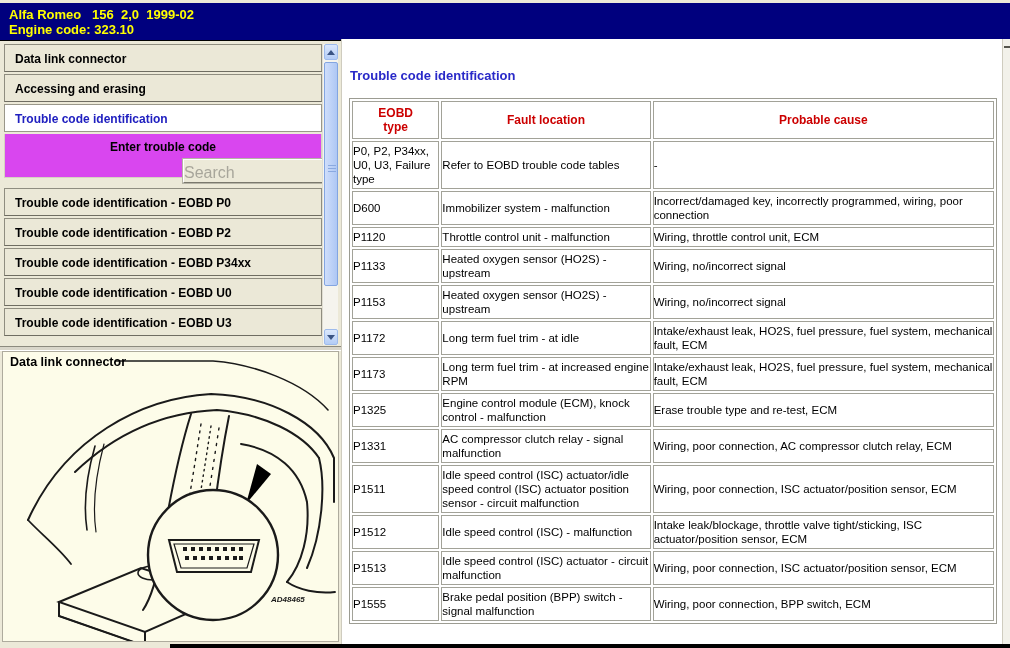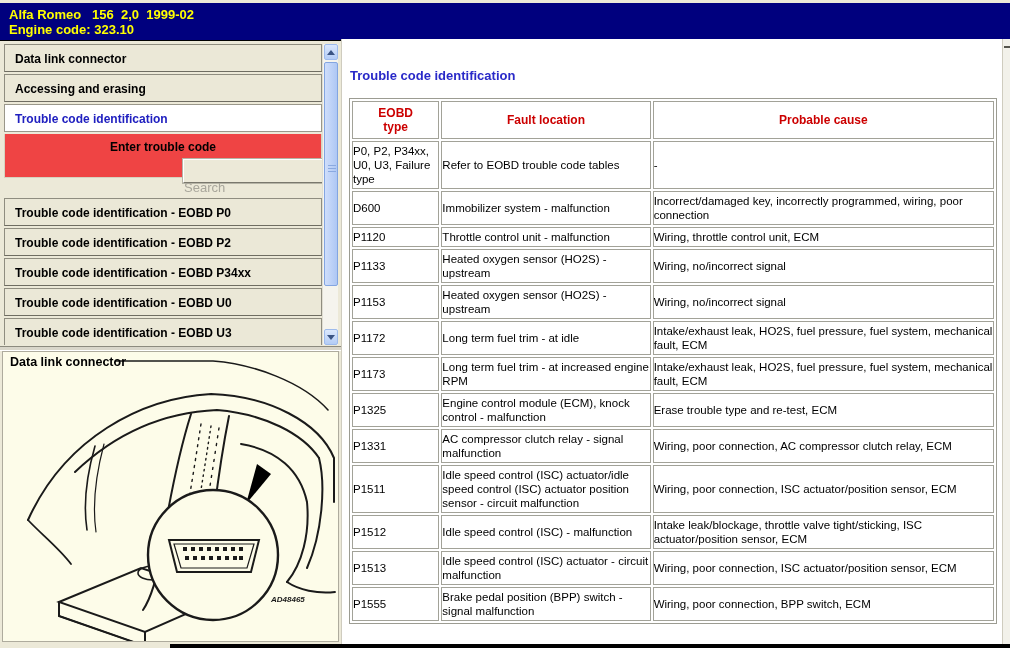--- a/index.html
+++ b/index.html
@@ -20,7 +20,7 @@
              font-weight:bold; font-size:12px; color:#000;
              padding:7px 0 0 10px; cursor:pointer; }
   .acc-btn.selected { background:#ffffff; color:#2020c0; border:1px solid #9a978a; }
-  .enter-section { height:44px; margin-bottom:20px; background:#ef4444; border:1px solid #d6d3c0; border-top:none; }
+  .enter-section { height:44px; margin-bottom:10px; background:#d946ef; border:1px solid #d6d3c0; border-top:none; }
   .enter-label { text-align:center; font-weight:bold; font-size:12px; padding-top:6px; }
   .enter-controls { position:relative; height:30px; margin-top:4px; }
   .combo { position:absolute; left:6px; top:2px; width:158px; height:22px;

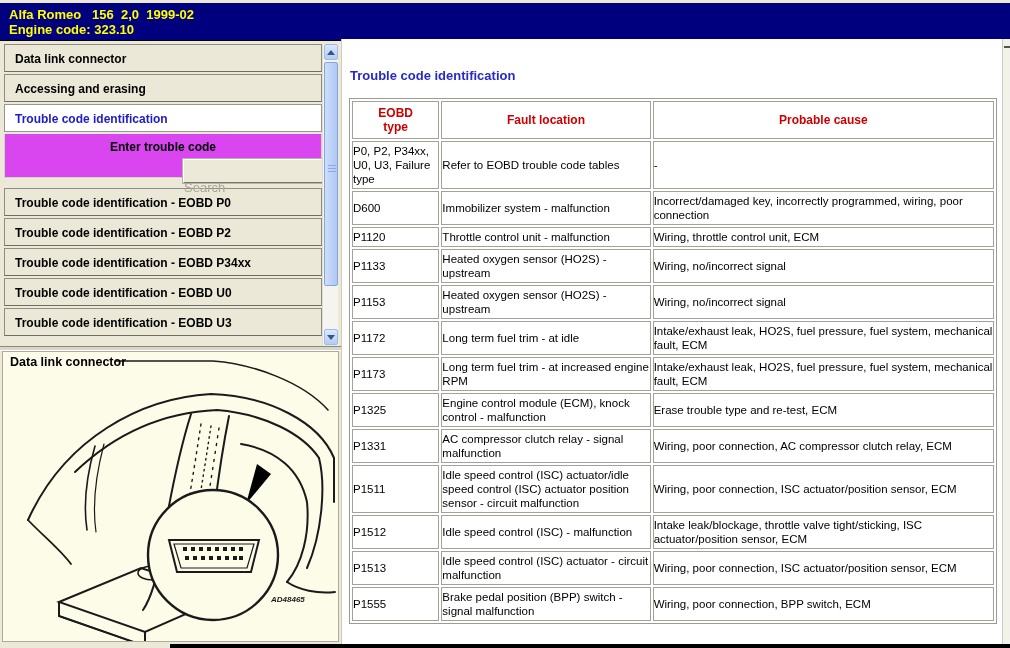--- a/index.html
+++ b/index.html
@@ -33,7 +33,7 @@
   .combo-btn::after { content:""; border-left:4px solid transparent; border-right:4px solid transparent;
                       border-top:5px solid #000; }
   .search-btn { position:absolute; left:178px; top:1px; width:140px; height:24px;
-                background:#ece9d8; color:#a8a69b; font-size:13px; text-align:left; padding-top:20px;
+                background:#ece9d8; color:#a8a69b; font-size:16px; text-align:left; padding-top:4px;
                 border-top:1px solid #fff; border-left:1px solid #fff;
                 border-right:1px solid #7a786d; border-bottom:1px solid #7a786d;
                 box-shadow:0 0 0 1px #b6b4a6; cursor:default; }

